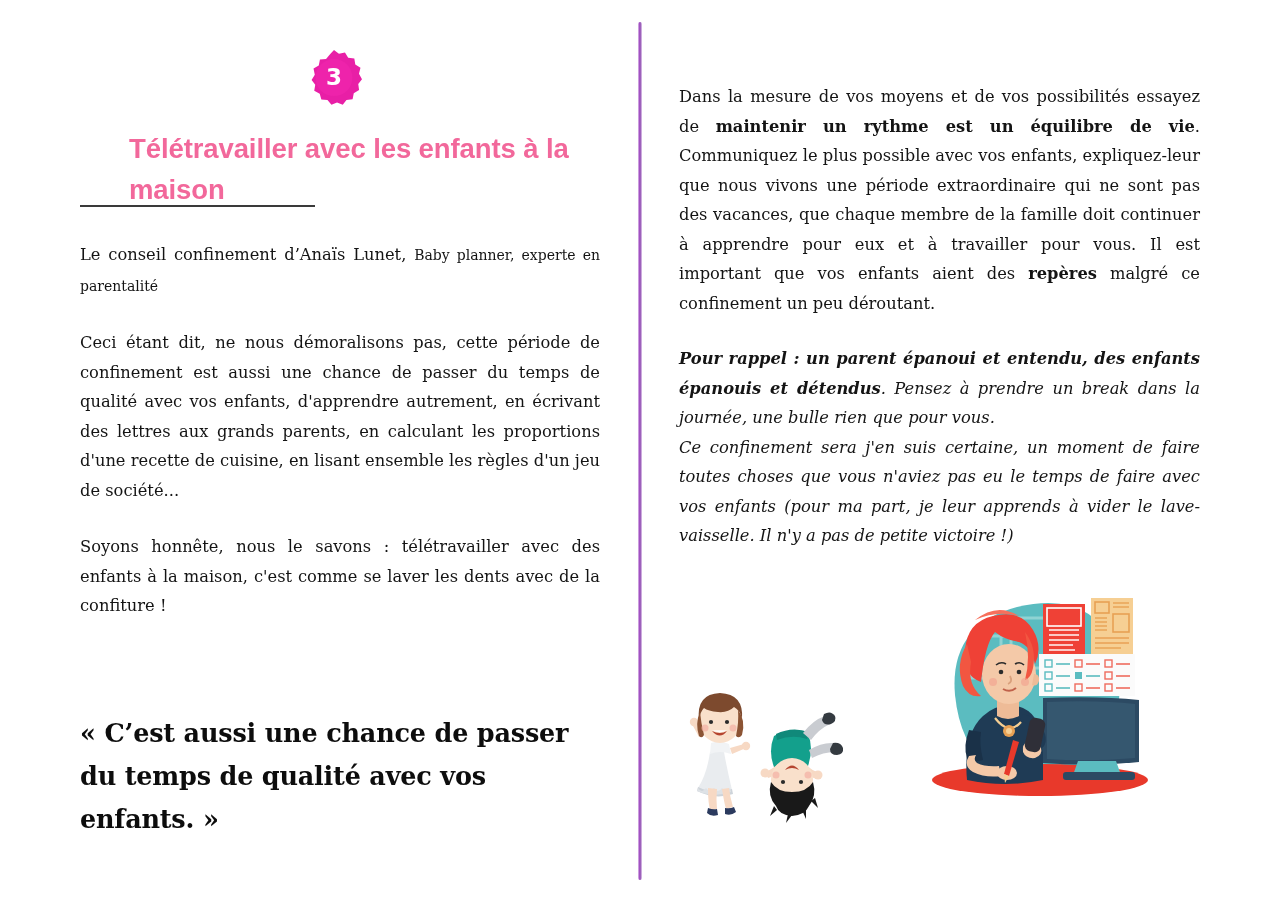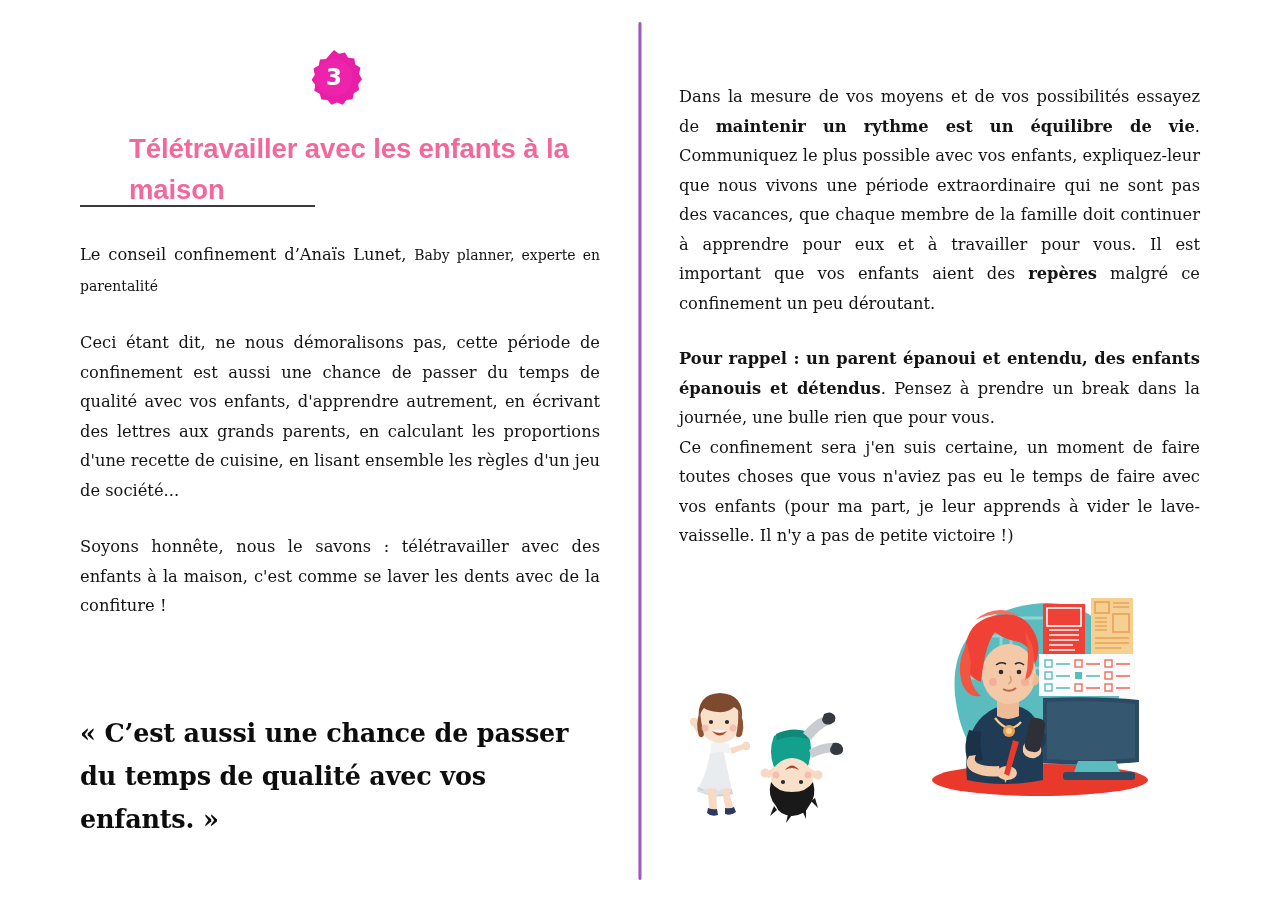--- a/index.html
+++ b/index.html
@@ -155,7 +155,7 @@
     line-height: 29.5px;
     color: #141414;
   }
-  .right-body p:last-child { margin-bottom: 0; }
+  .right-body p:last-child { margin-bottom: 0; font-style: italic; }
   .right-body b { font-weight: 700; }
 
   

